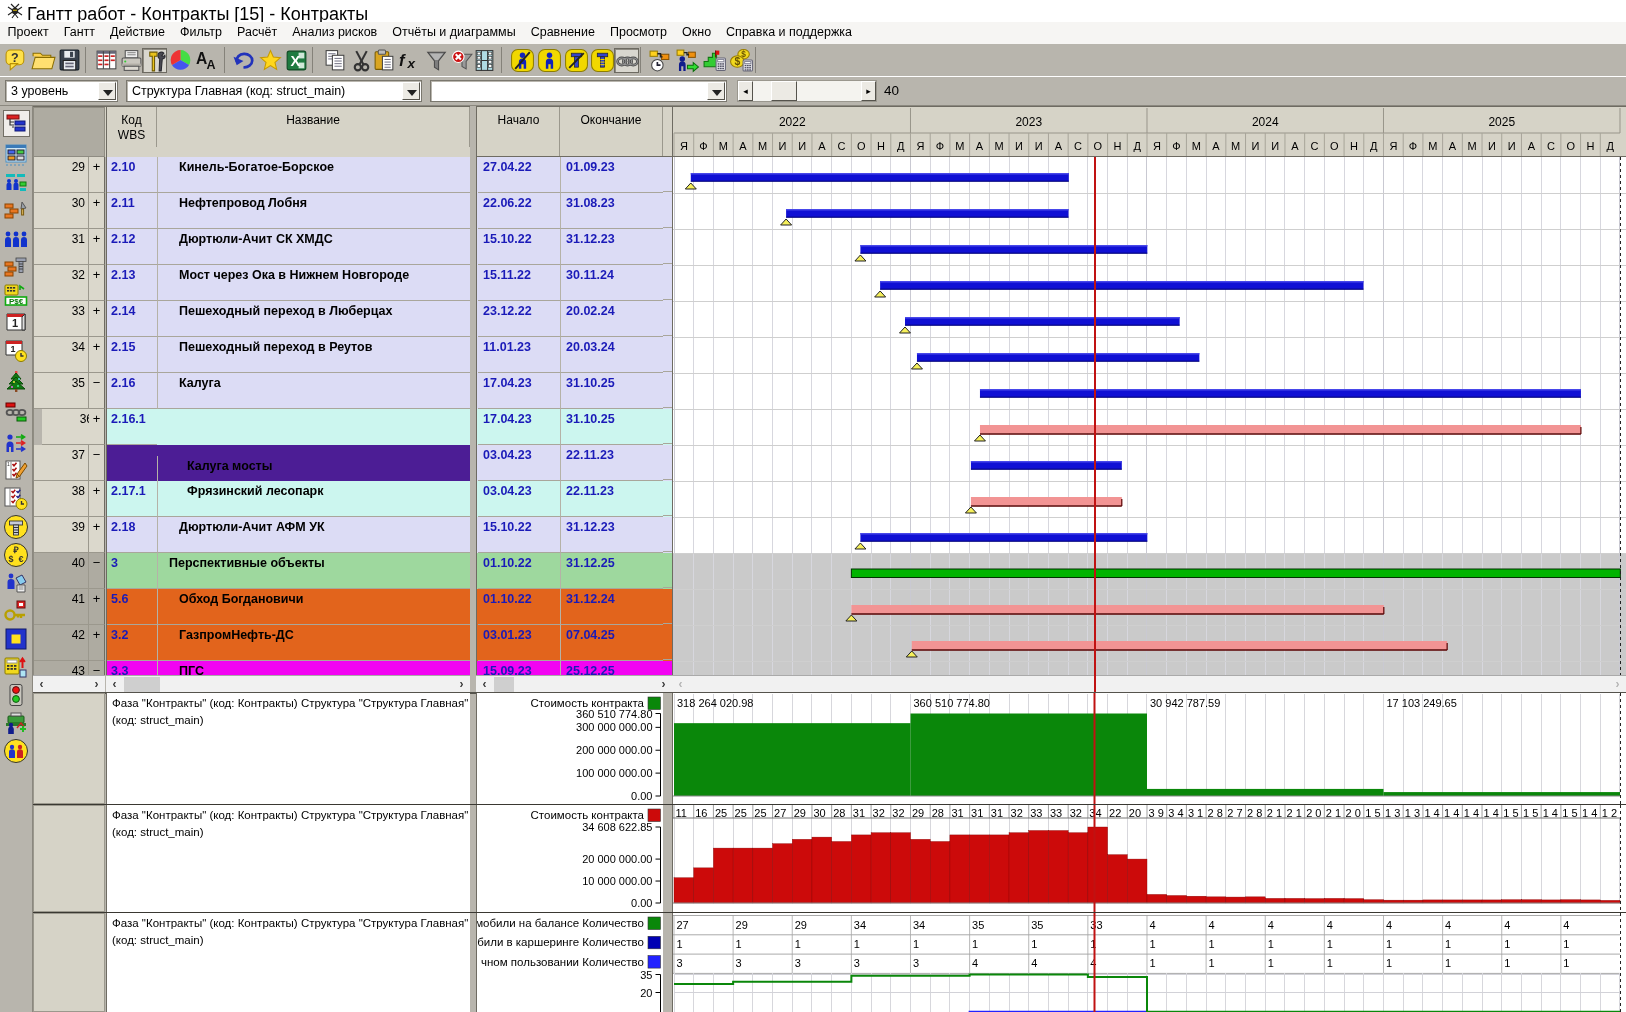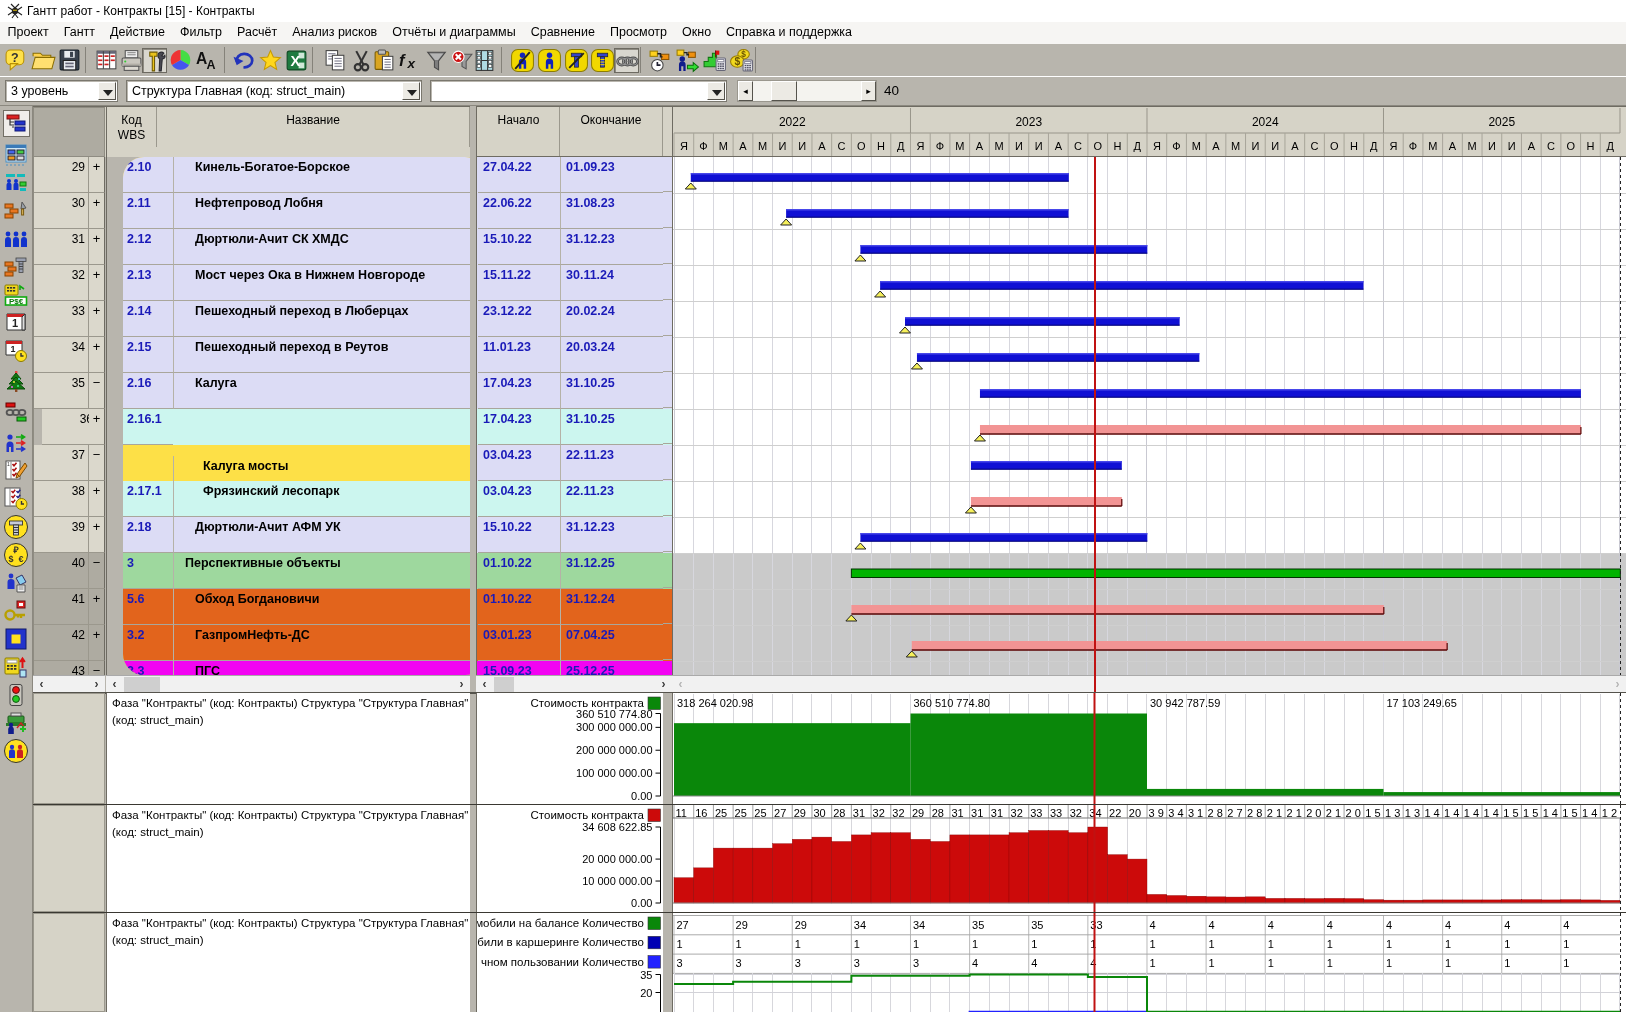--- a/index.html
+++ b/index.html
@@ -8,7 +8,7 @@
   .abs { position:absolute; }
   
   #titlebar { left:0; top:0; width:1626px; height:22px; background:#ffffff; }
-  #title-text { left:27px; top:4px; color:#000; font-size:12px; }
+  #title-text { left:27px; top:4px; color:#000; font-size:18px; }
   #menubar { left:0; top:22px; width:1626px; height:22px; background:#f6f5f3; }
   .menu-item { display:inline-block; padding:3px 7.5px 0 7.5px; height:22px; font-size:12.5px; color:#000; }
   #toolbar1 { left:0; top:44px; width:1626px; height:33px; background:#b8b5ad; border-bottom:1px solid #ffffff; }

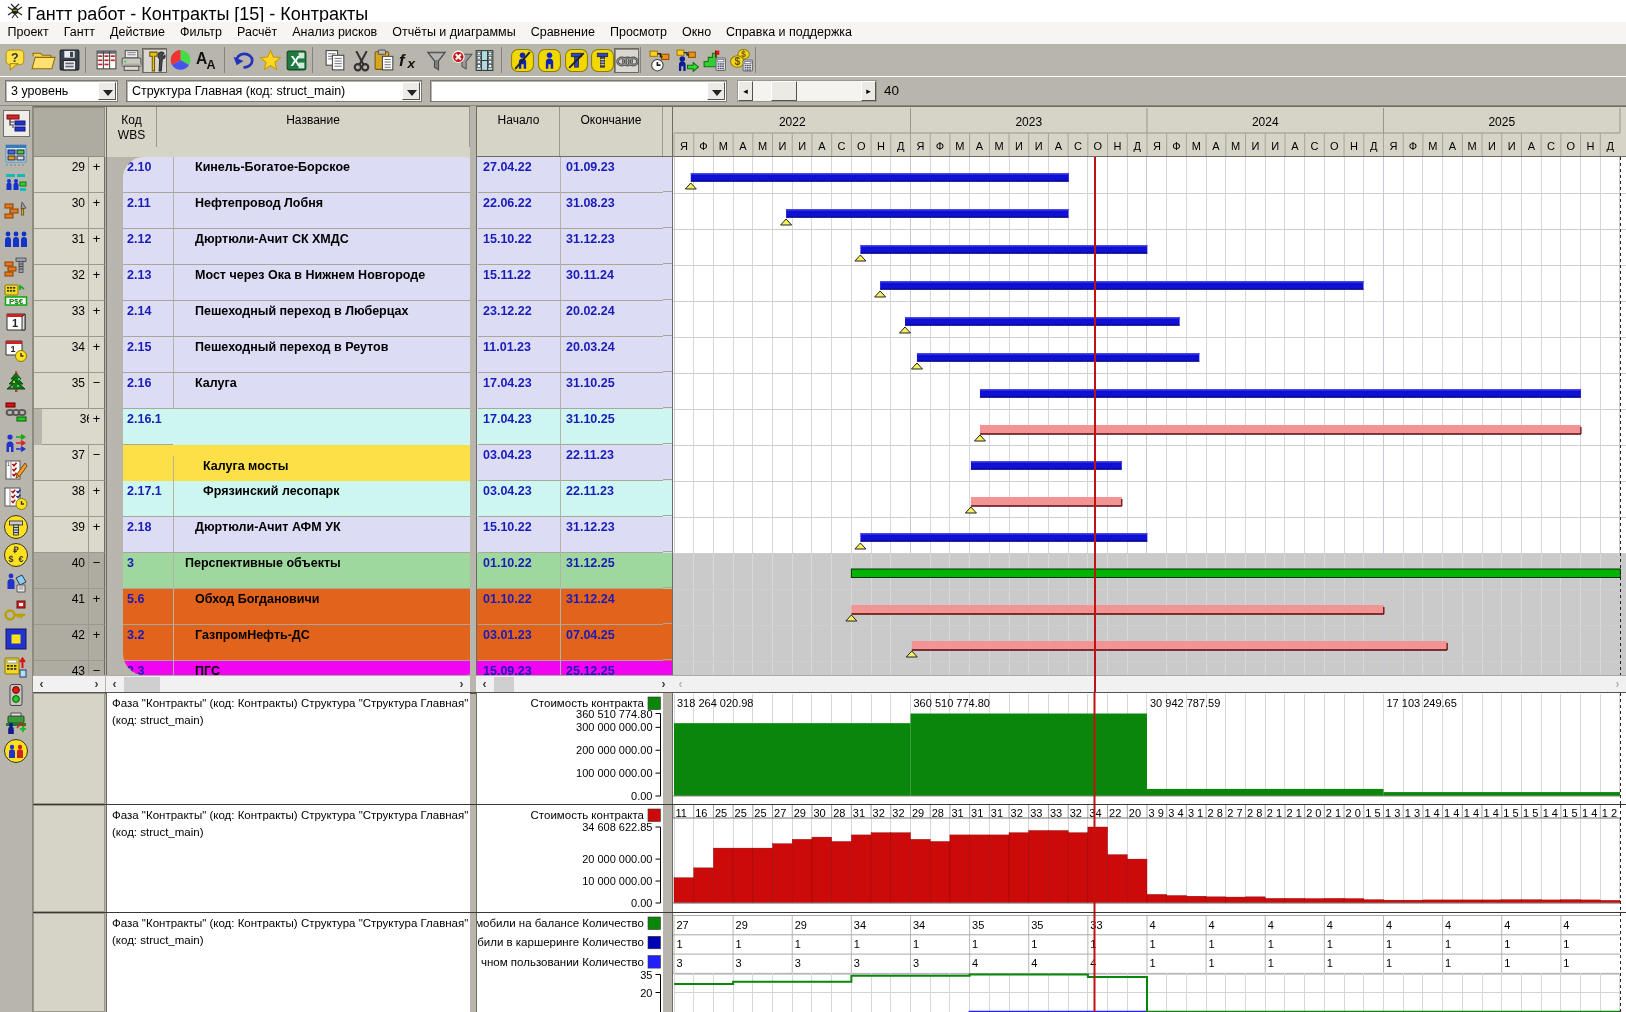--- a/index.html
+++ b/index.html
@@ -704,7 +704,7 @@
       <div class="rowcell numcell dark" style="left: 0px; top: 504px; width: 55px; height: 36px;">43</div>
       <div class="rowcell expcell dark" style="left: 55px; top: 504px; width: 16px; height: 36px;">−</div>
     </div>
-    <div style="position: absolute; left: 90px; top: 51px; width: 363px; height: 518px; overflow: hidden; background: #fde047; border-radius: 21px;">
+    <div style="position: absolute; left: 74px; top: 51px; width: 363px; height: 518px; overflow: hidden; background: #4c1d95;">
       <div style="position: absolute; left: 0px; top: 0px; width: 363px; height: 36px; background: rgb(220, 220, 245);">
         <div class="rowcell datacell code" style="left: 0px; top: 0px; width: 50px; height: 36px;">2.10</div>
         <div class="rowcell datacell name" style="left: 50px; top: 0px; width: 313px; height: 36px; padding-left: 21px; border-left: 1px solid rgb(181, 178, 167);">Кинель-Богатое-Борское</div>

